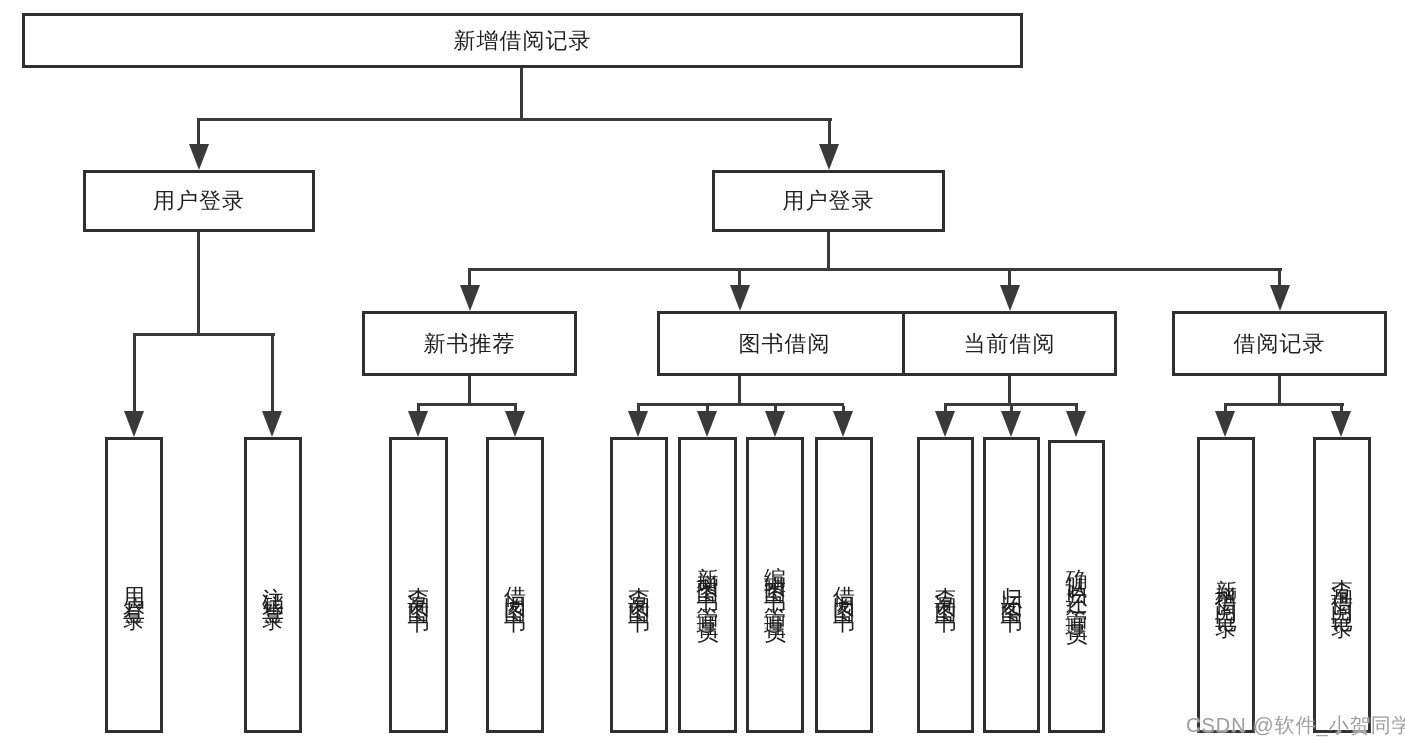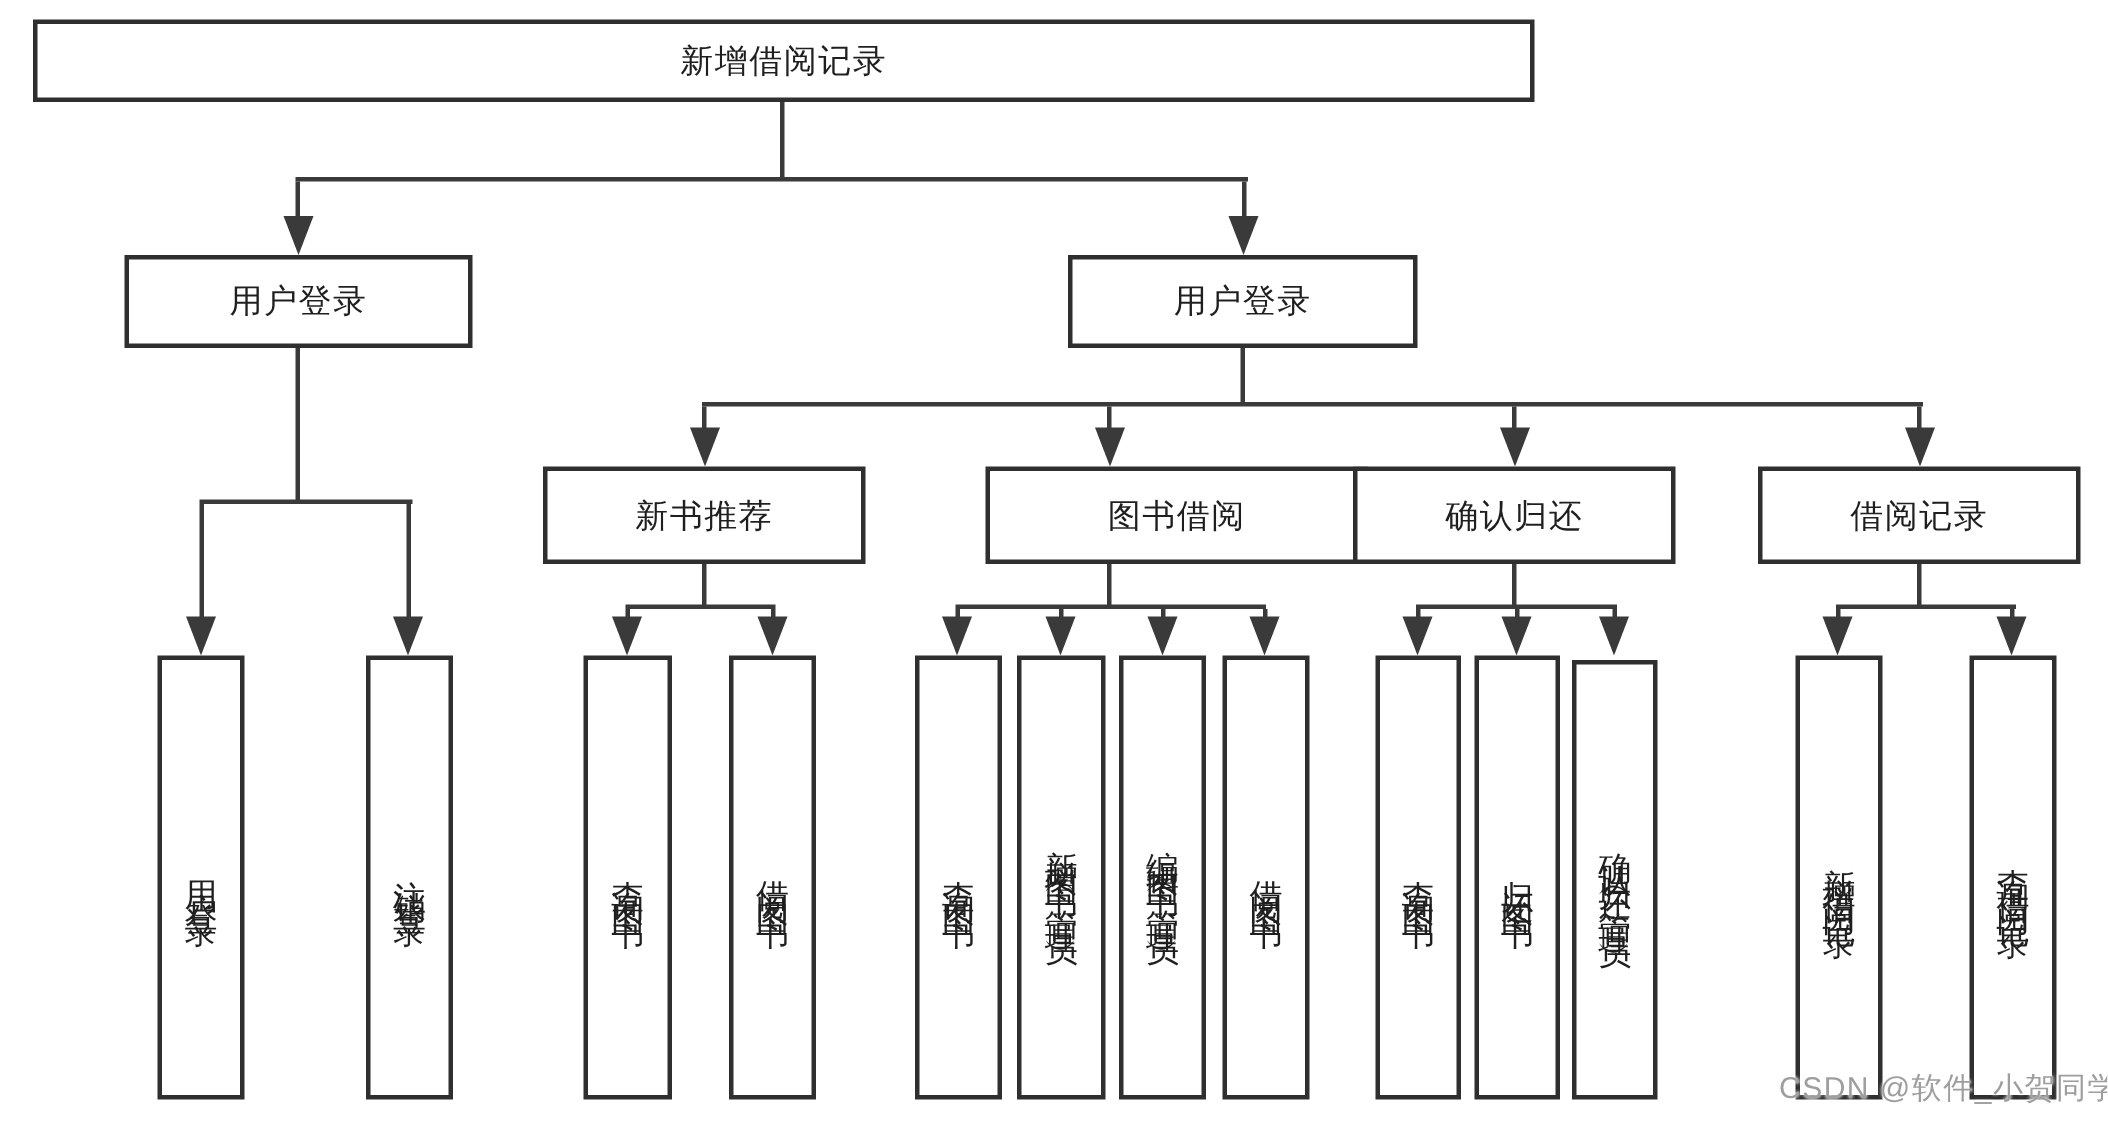--- a/index.html
+++ b/index.html
@@ -85,7 +85,7 @@
     <span class="lbl">图书借阅</span>
   </div>
   <div class="box" style="left:902px;top:311px;width:215px;height:65px;">
-    <span class="lbl">确认归还</span>
+    <span class="lbl">当前借阅</span>
   </div>
   <div class="box" style="left:1172px;top:311px;width:215px;height:65px;">
     <span class="lbl">借阅记录</span>

